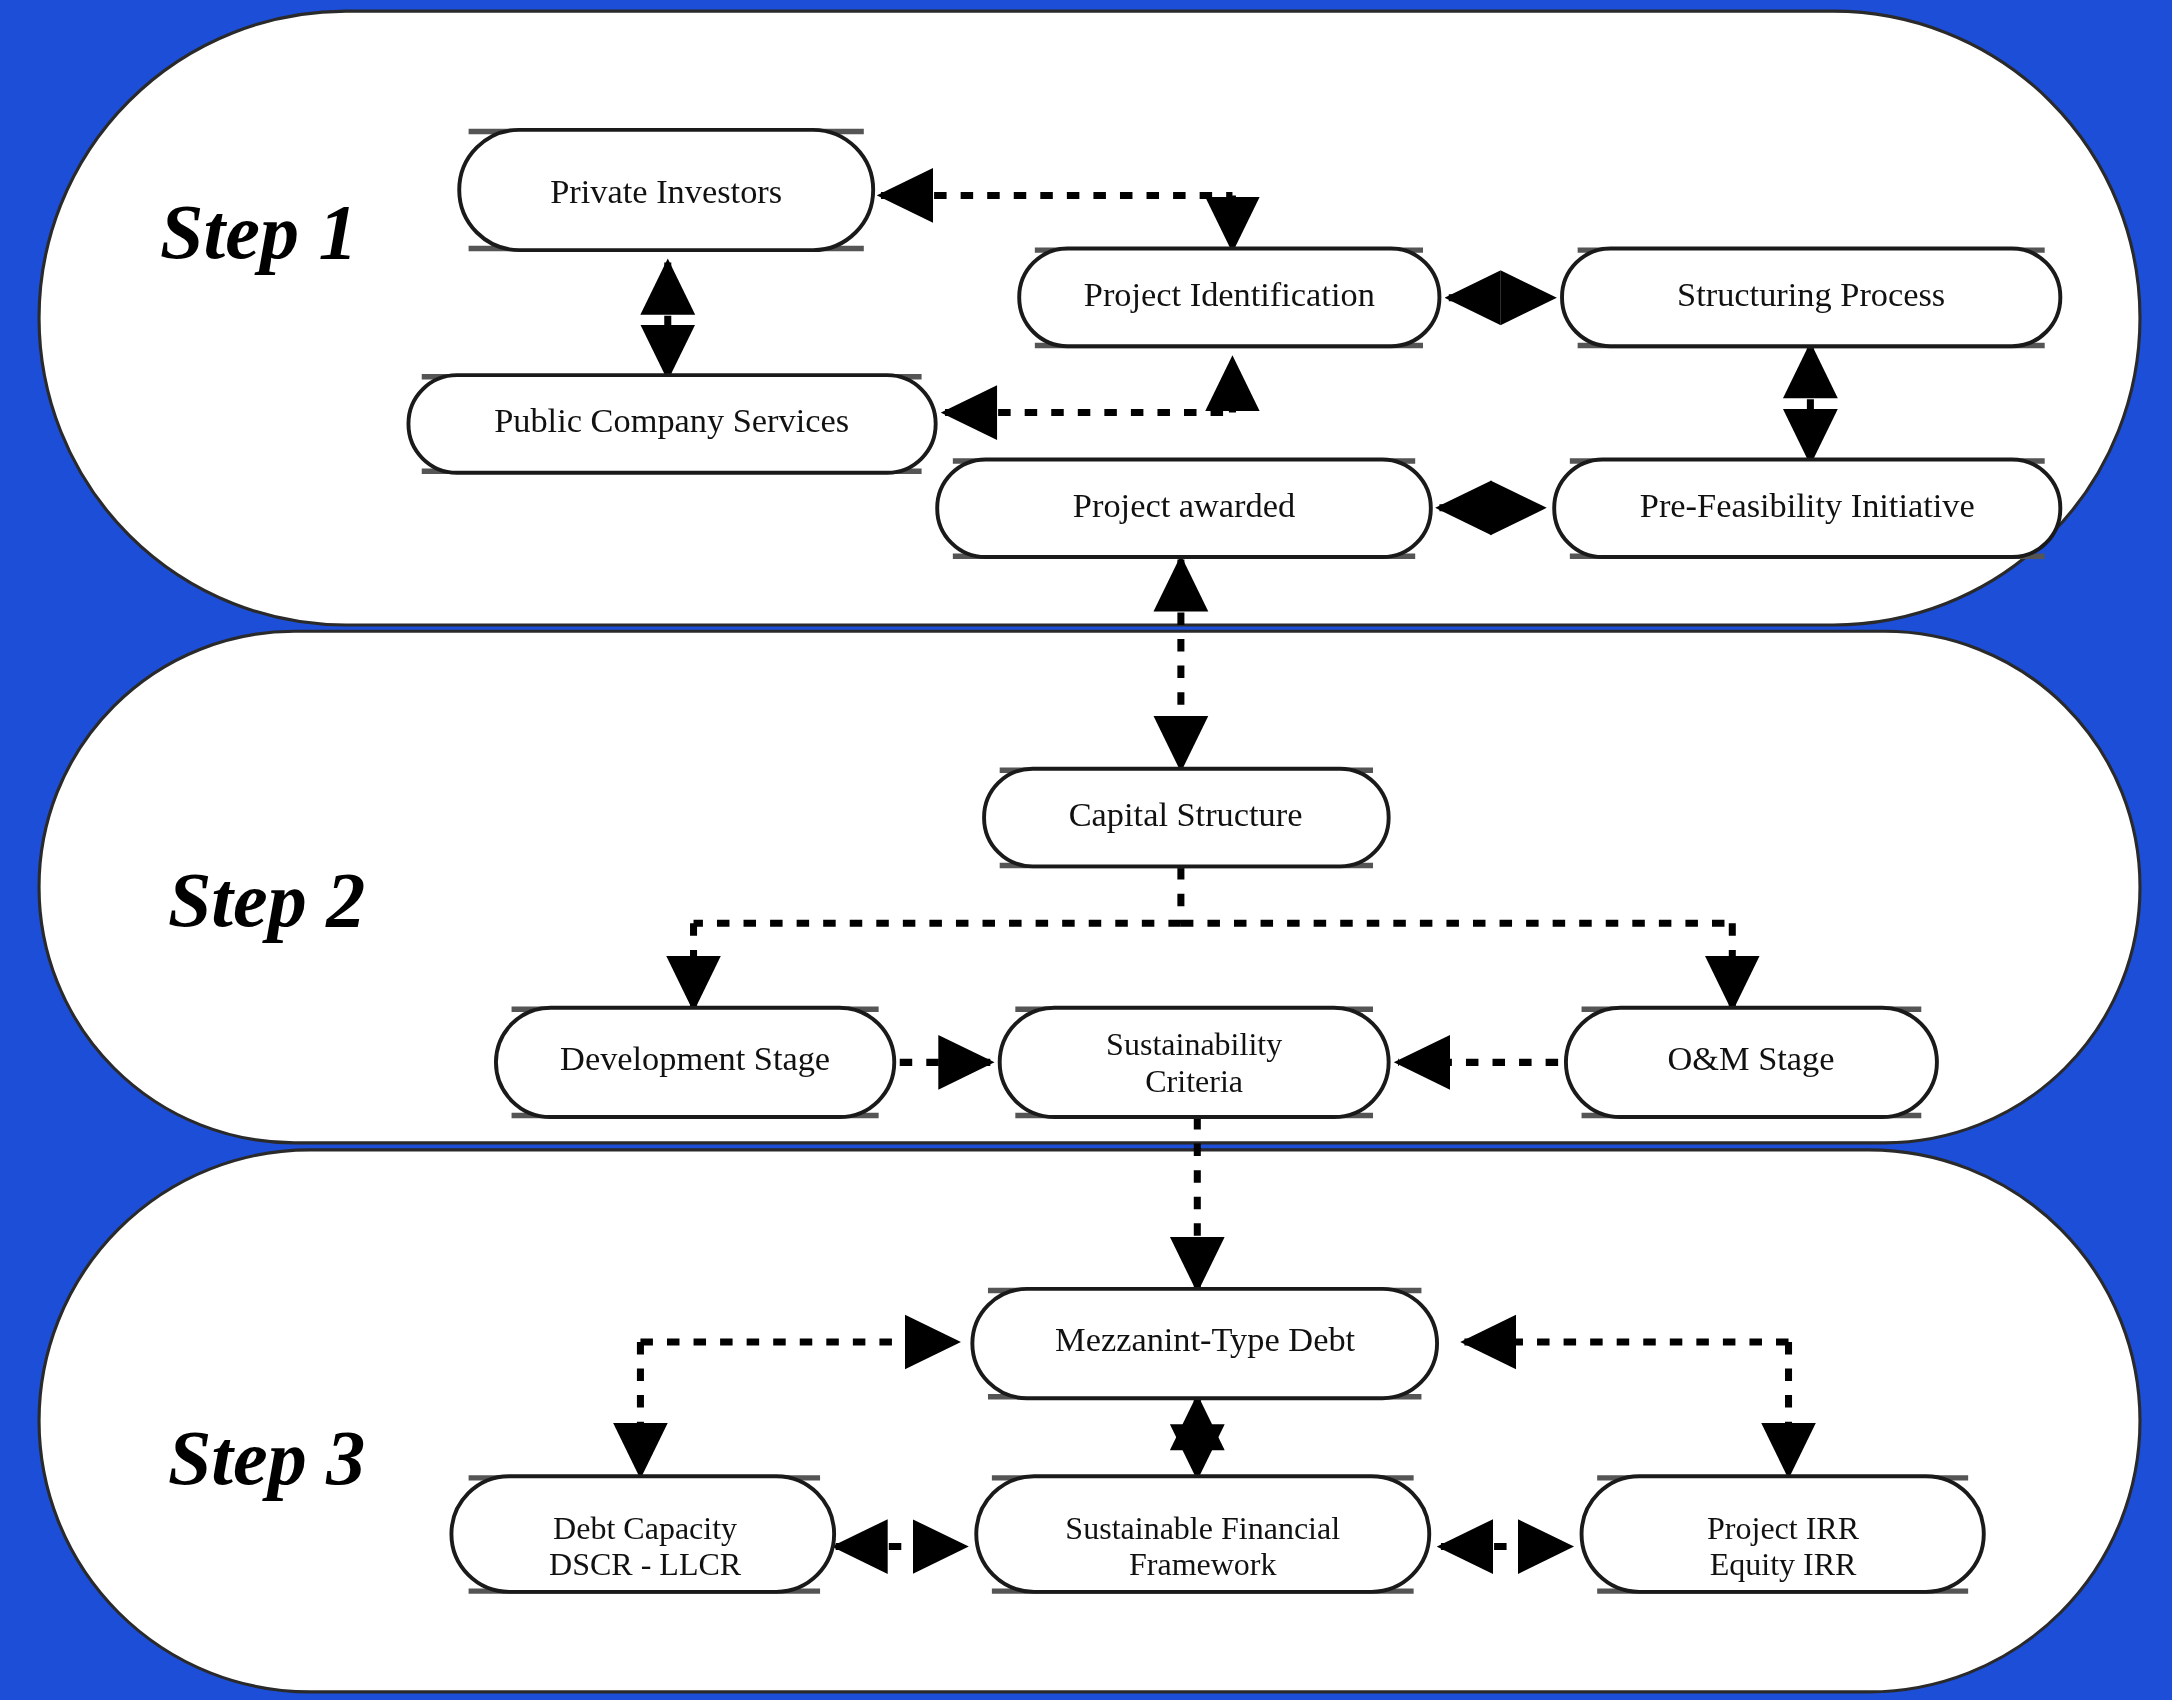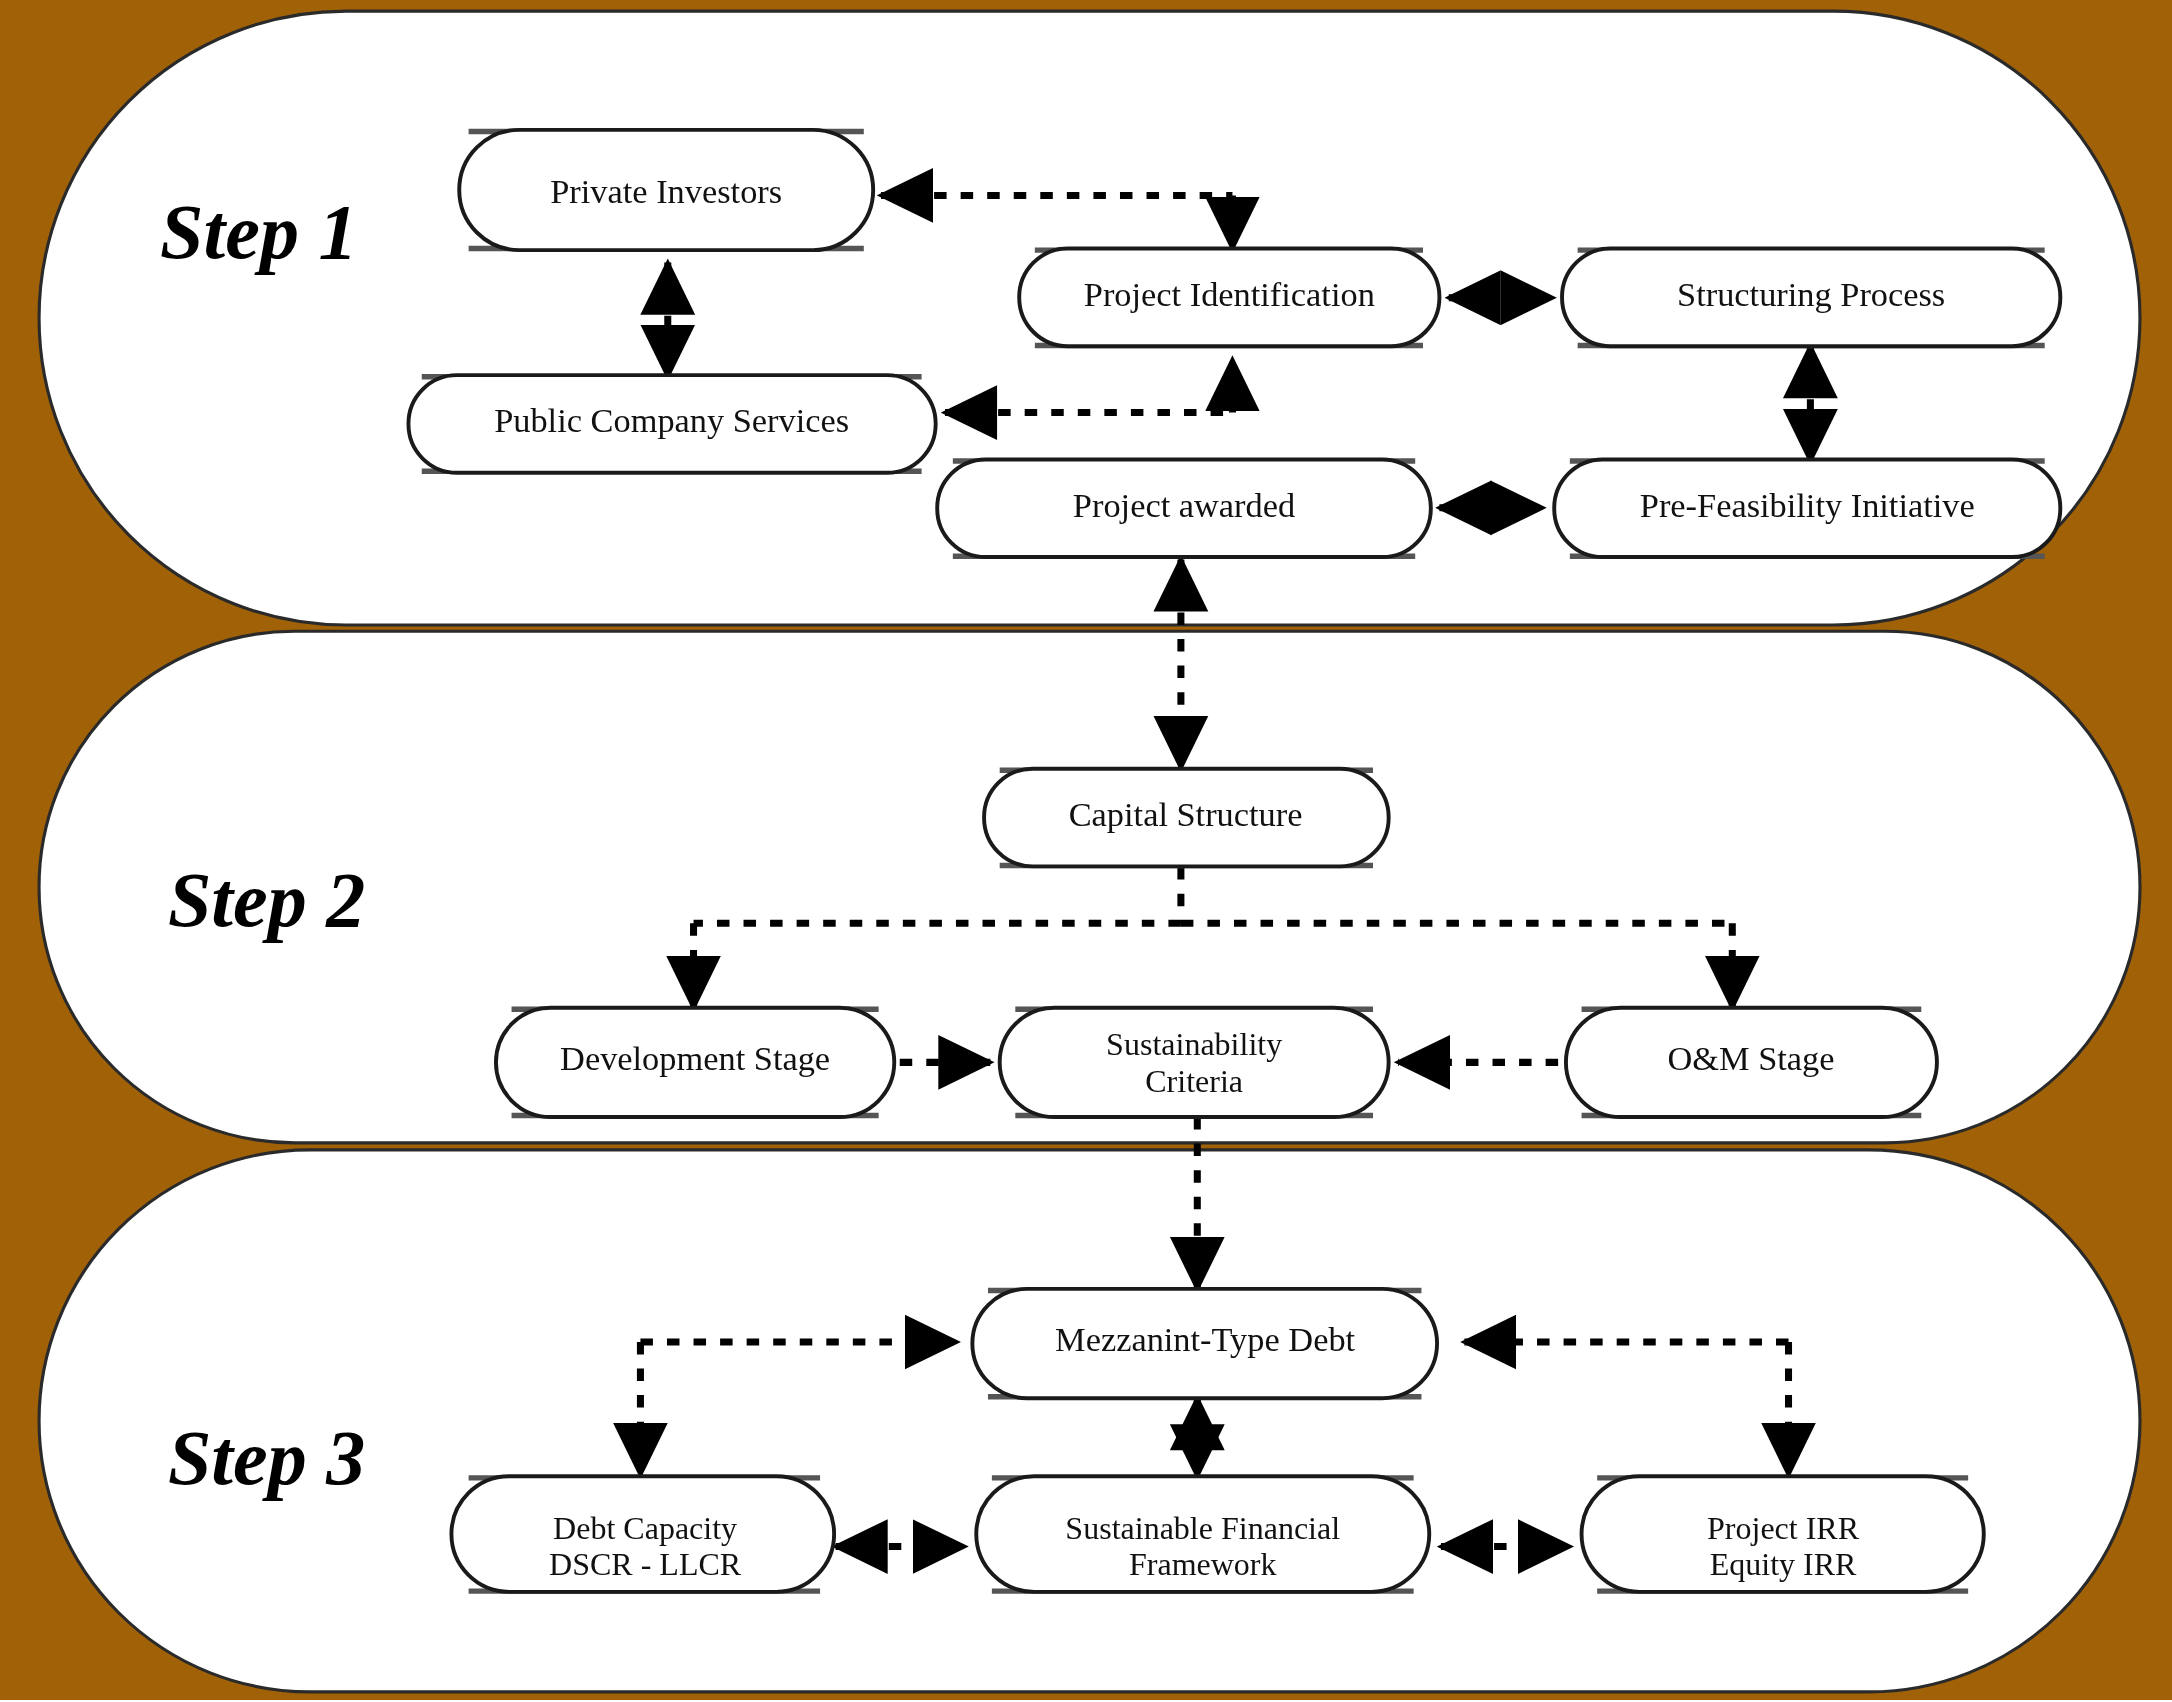--- a/index.html
+++ b/index.html
@@ -11,7 +11,7 @@
     position: relative;
     width: 2172px;
     height: 1700px;
-    background: #a16207;
+    background: #1d4ed8;
     overflow: hidden;
     font-family: "Liberation Serif", "DejaVu Serif", serif;
   }

